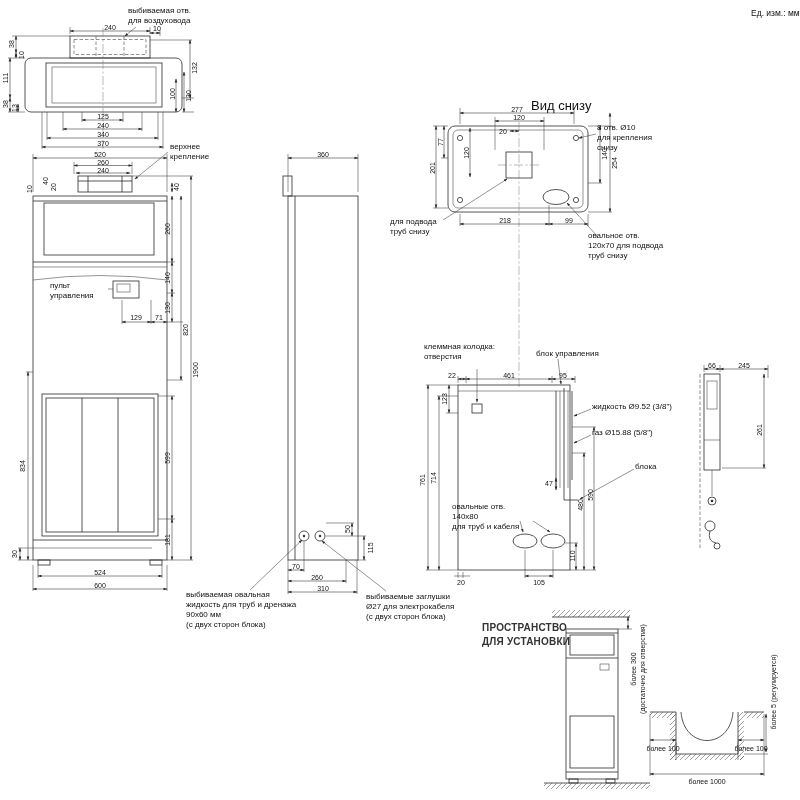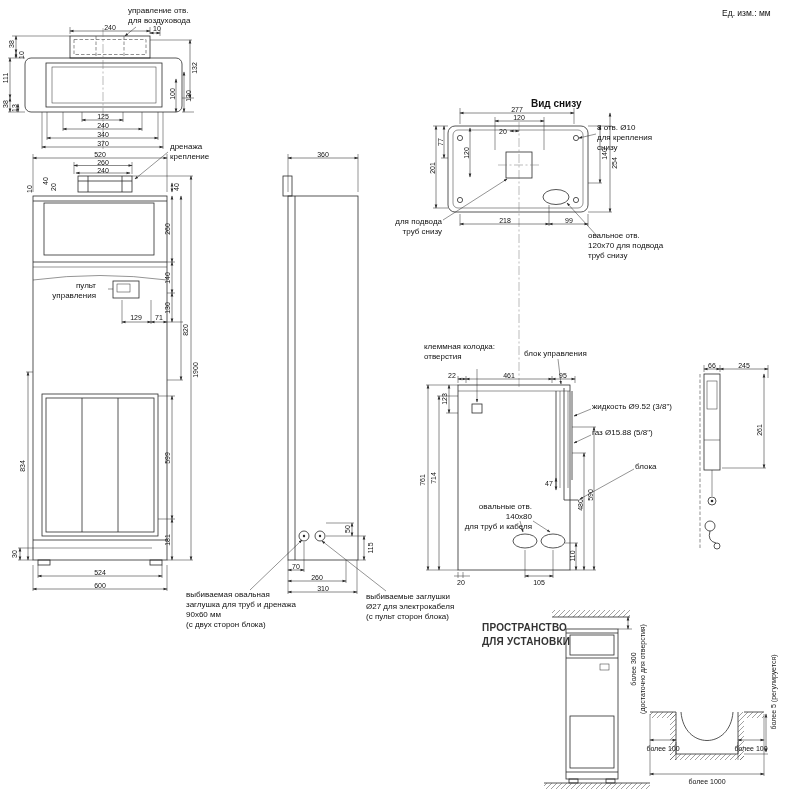--- a/index.html
+++ b/index.html
@@ -325,7 +325,7 @@
 <div class="t-inst" style="left:482px;top:621px">ПРОСТРАНСТВО
 ДЛЯ УСТАНОВКИ</div>
 
-<div class="ann" style="left:128px;top:6px;width:76px">управление отв.
+<div class="ann" style="left:128px;top:6px;width:76px">выбиваемая отв.
 для воздуховода</div>
 <div class="ann" style="left:170px;top:142px;width:64px">дренажа
 крепление</div>

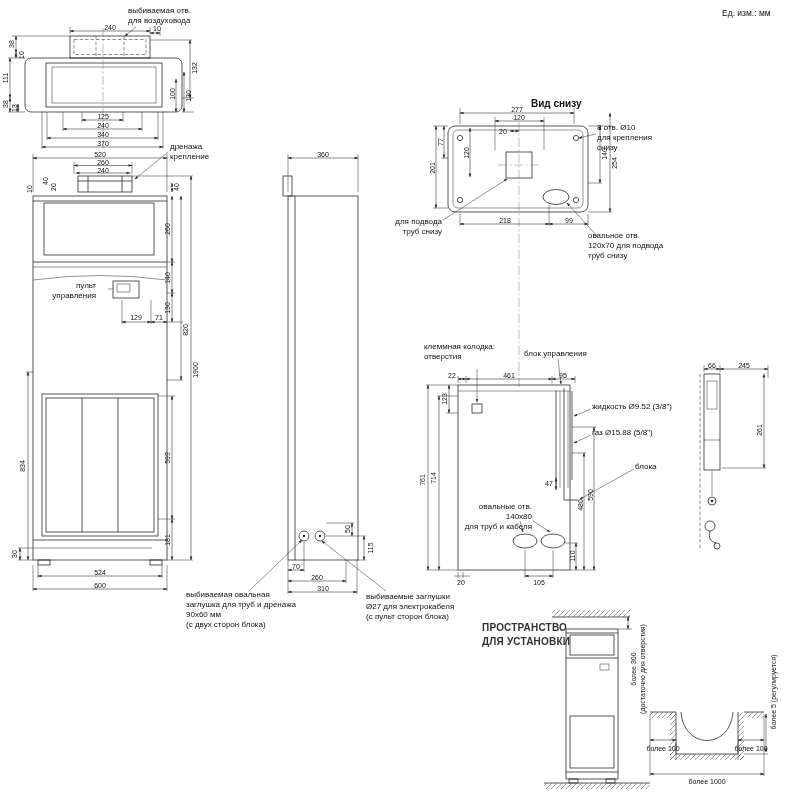--- a/index.html
+++ b/index.html
@@ -320,7 +320,7 @@
   </g>
 </svg>
 
-<div class="units" style="left:722px;top:8px">Ед. изм.: мм</div>
+<div class="units" style="left:751px;top:8px">Ед. изм.: мм</div>
 <div class="t-bv" style="left:487px;top:98px">Вид снизу</div>
 <div class="t-inst" style="left:482px;top:621px">ПРОСТРАНСТВО
 ДЛЯ УСТАНОВКИ</div>

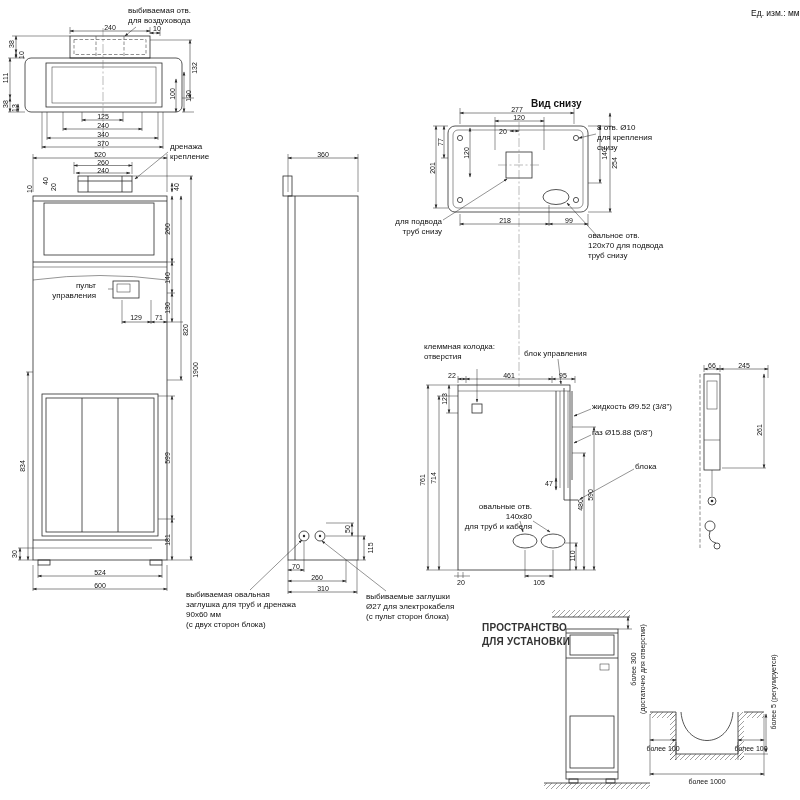--- a/index.html
+++ b/index.html
@@ -11,7 +11,7 @@
   .ann.r{text-align:right;}
   .ann.c{text-align:center;}
   .ann.rot{transform:translate(-50%,-50%) rotate(-90deg);white-space:pre;}
-  .t-bv{position:absolute;font-size:10px;font-weight:bold;color:#111;padding-left:44px;}
+  .t-bv{position:absolute;font-size:13px;font-weight:normal;color:#111;padding-left:44px;}
   .t-inst{position:absolute;font-size:10px;font-weight:bold;color:#333;line-height:1.35;white-space:pre-line;letter-spacing:.2px;}
   .units{position:absolute;font-size:8.5px;color:#111;}
   svg .ln{stroke:#2b2b2b;stroke-width:.8;fill:none;}

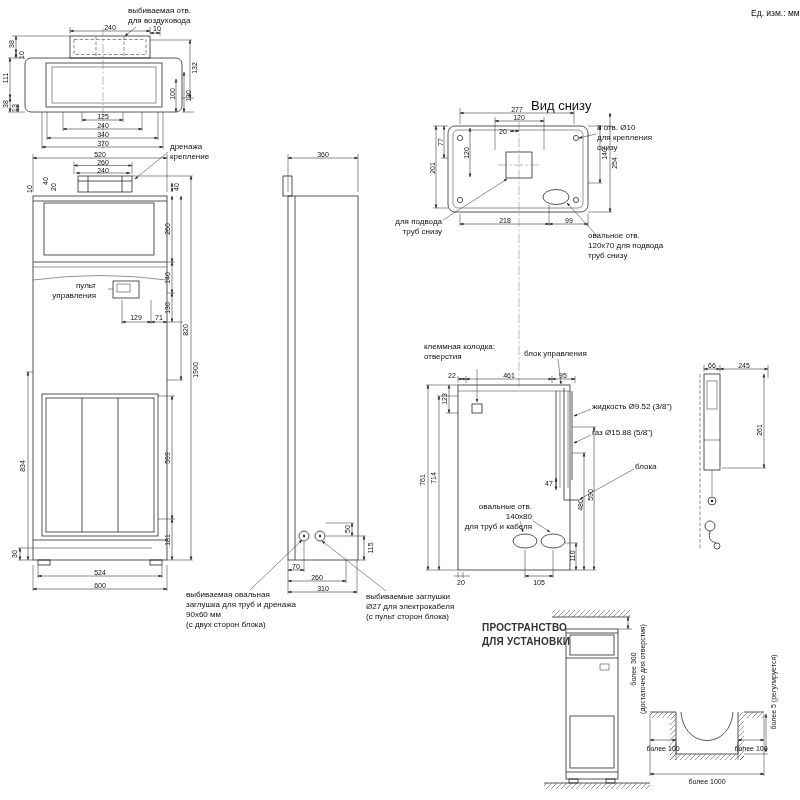--- a/index.html
+++ b/index.html
@@ -327,7 +327,7 @@
 
 <div class="ann" style="left:128px;top:6px;width:76px">выбиваемая отв.
 для воздуховода</div>
-<div class="ann" style="left:170px;top:142px;width:64px">дренажа
+<div class="ann" style="left:170px;top:142px;width:64px">верхнее
 крепление</div>
 <div class="ann r" style="left:36px;top:281px;width:60px">пульт
 управления</div>

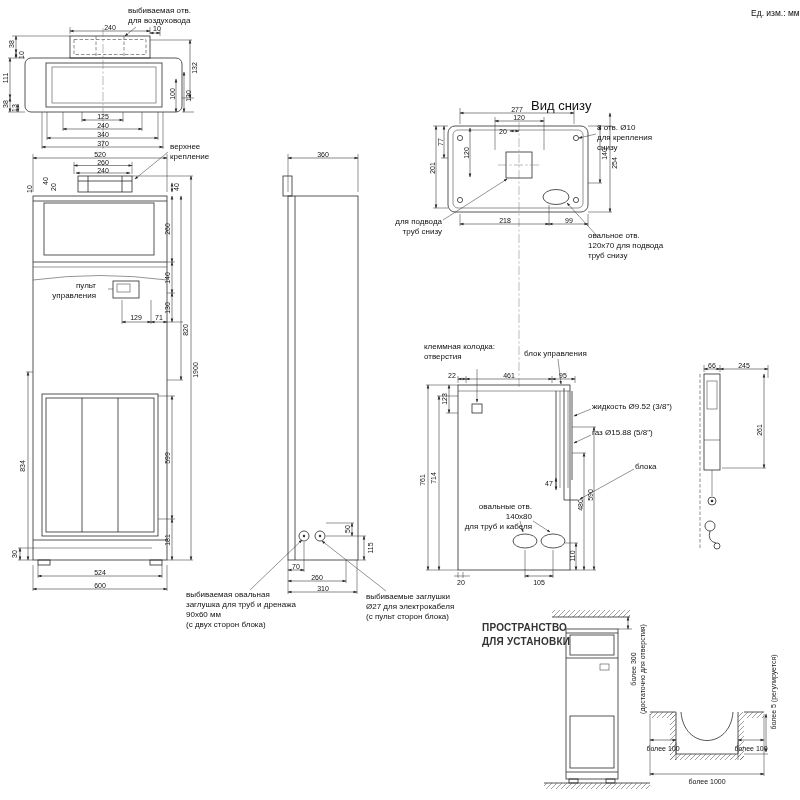--- a/index.html
+++ b/index.html
@@ -8,7 +8,7 @@
   .dim{position:absolute;font-size:7px;color:#111;white-space:nowrap;transform:translate(-50%,-50%);}
   .dim.rot{transform:translate(-50%,-50%) rotate(-90deg);}
   .ann{position:absolute;font-size:8px;color:#111;line-height:1.25;white-space:pre-line;}
-  .ann.r{text-align:right;}
+  .ann.r{text-align:left;}
   .ann.c{text-align:center;}
   .ann.rot{transform:translate(-50%,-50%) rotate(-90deg);white-space:pre;}
   .t-bv{position:absolute;font-size:13px;font-weight:normal;color:#111;padding-left:44px;}

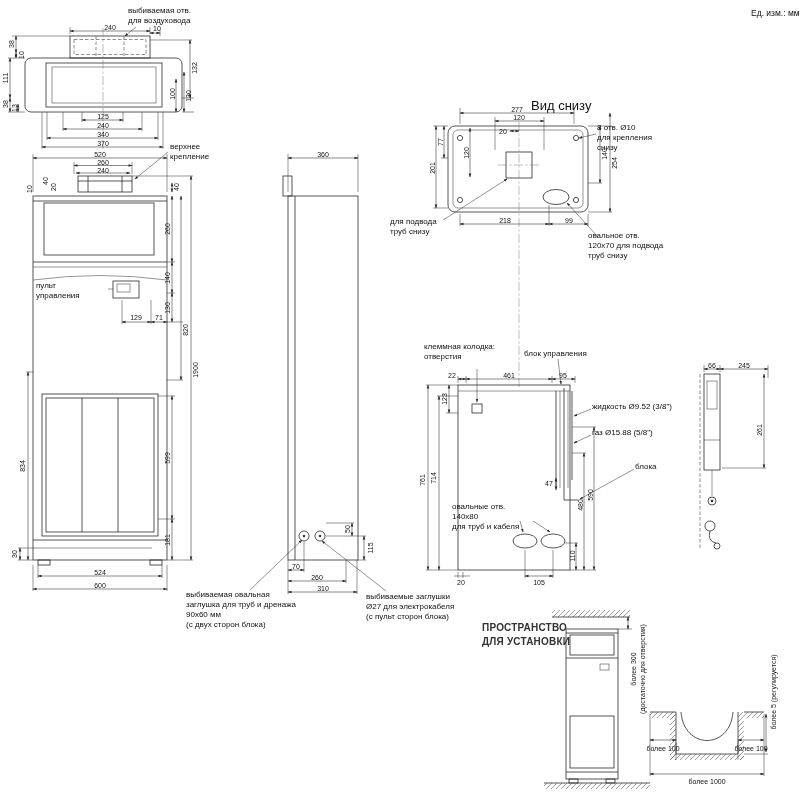--- a/index.html
+++ b/index.html
@@ -329,7 +329,7 @@
 для воздуховода</div>
 <div class="ann" style="left:170px;top:142px;width:64px">верхнее
 крепление</div>
-<div class="ann r" style="left:36px;top:281px;width:60px">пульт
+<div class="ann r" style="left:50px;top:281px;width:60px">пульт
 управления</div>
 <div class="ann" style="left:597px;top:123px;width:66px">8 отв. Ø10
 для крепления

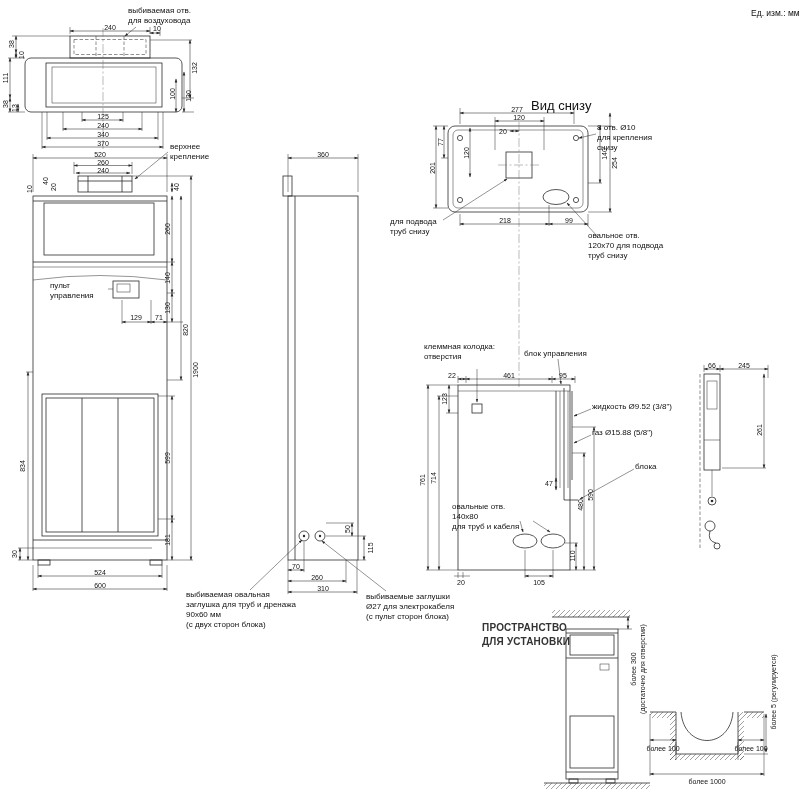--- a/index.html
+++ b/index.html
@@ -341,7 +341,7 @@
 труб снизу</div>
 <div class="ann" style="left:424px;top:342px;width:84px">клеммная колодка:
 отверстия</div>
-<div class="ann" style="left:524px;top:349px">блок управления</div>
+<div class="ann" style="left:536px;top:349px">блок управления</div>
 <div class="ann" style="left:592px;top:402px">жидкость Ø9.52 (3/8")</div>
 <div class="ann" style="left:592px;top:428px">газ Ø15.88 (5/8")</div>
 <div class="ann" style="left:635px;top:462px">блока</div>

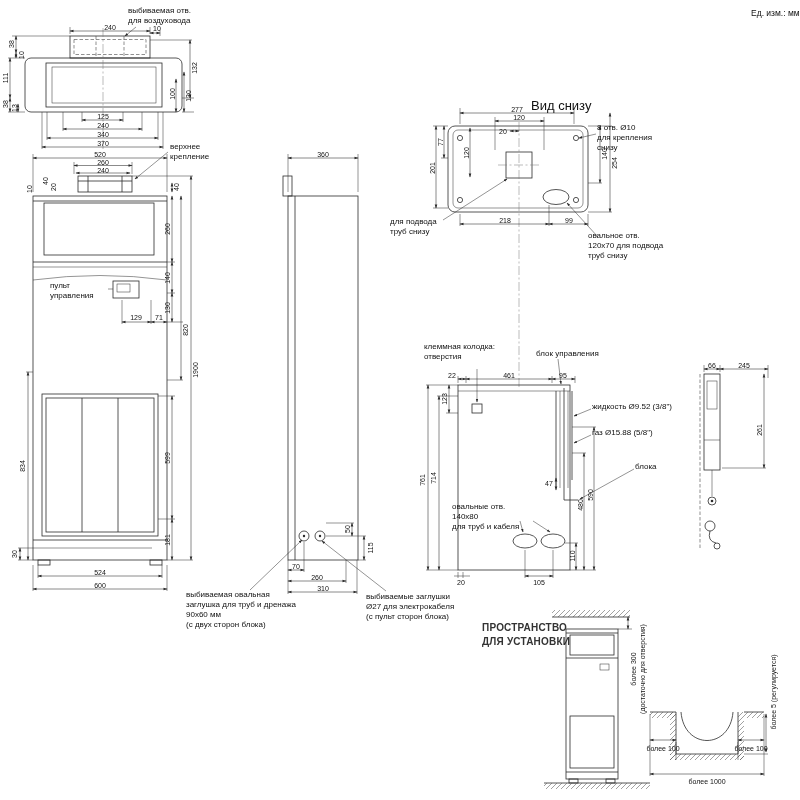--- a/index.html
+++ b/index.html
@@ -348,7 +348,7 @@
 <div class="ann r" style="left:452px;top:502px;width:80px">овальные отв. 140x80
 для труб и кабеля</div>
 <div class="ann" style="left:186px;top:590px;width:130px">выбиваемая овальная
-заглушка для труб и дренажа
+жидкость для труб и дренажа
 90x60 мм
 (с двух сторон блока)</div>
 <div class="ann" style="left:366px;top:592px;width:112px">выбиваемые заглушки

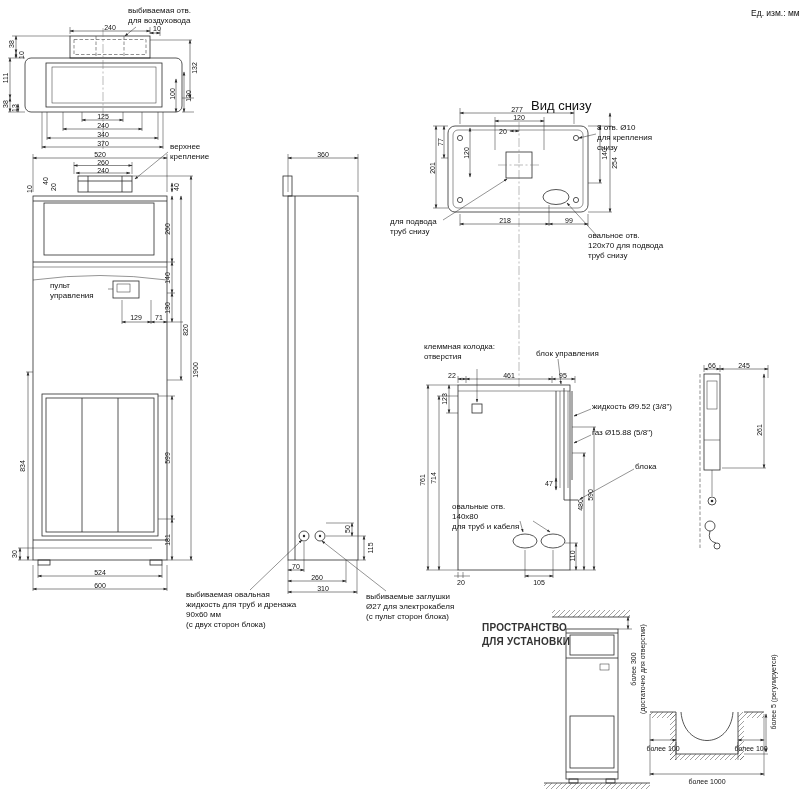--- a/index.html
+++ b/index.html
@@ -353,7 +353,7 @@
 (с двух сторон блока)</div>
 <div class="ann" style="left:366px;top:592px;width:112px">выбиваемые заглушки
 Ø27 для электрокабеля
-(с пульт сторон блока)</div>
+(с двух сторон блока)</div>
 <div class="ann rot c" style="left:639px;top:669px;font-size:7px">более 300
 (достаточно для отверстия)</div>
 <div class="ann rot" style="left:774px;top:692px;font-size:7px">более 5 (регулируется)</div>

